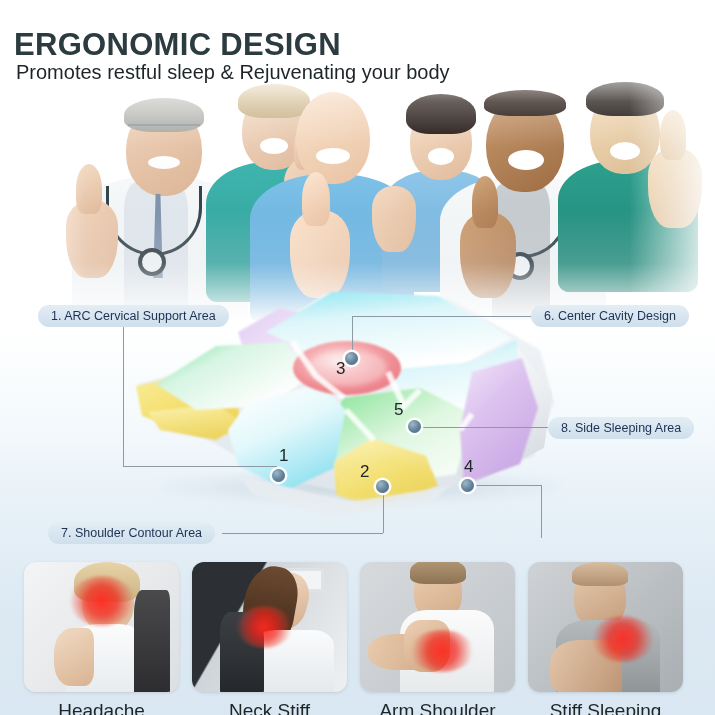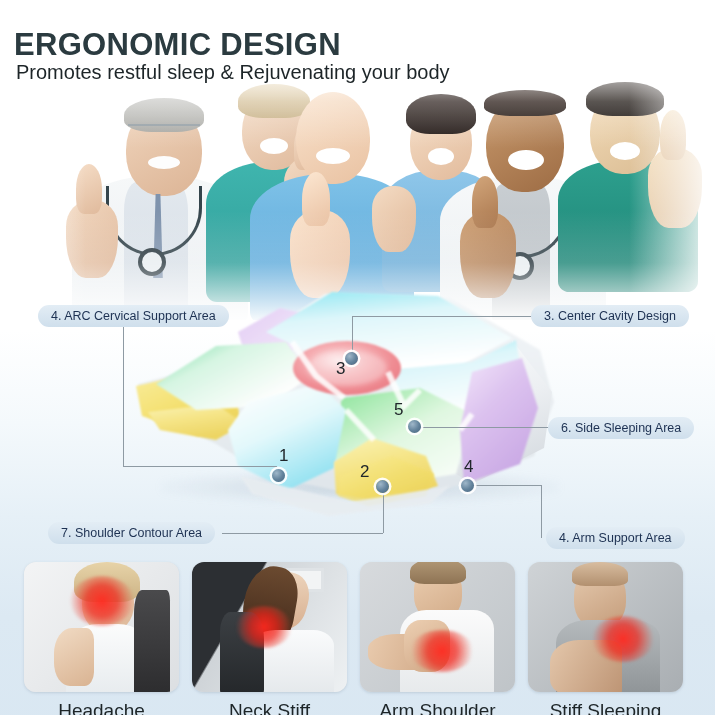--- a/index.html
+++ b/index.html
@@ -369,7 +369,7 @@
     </svg>
   </div>
 
-  <div class="pill" style="left:38px;top:275px;">4. ARC Cervical Support Area</div>
+  <div class="pill" style="left:38px;top:275px;">1. ARC Cervical Support Area</div>
   <div class="lead v" style="left:123px;top:297px;height:139px;"></div>
   <div class="lead h" style="left:123px;top:436px;width:154px;"></div>
   <div class="dot" style="left:272px;top:439px;"></div>

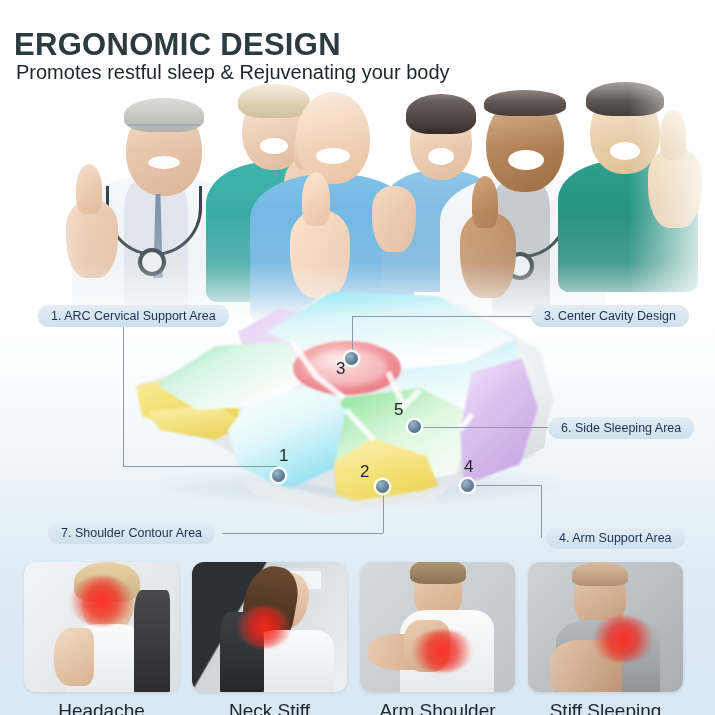--- a/index.html
+++ b/index.html
@@ -381,7 +381,7 @@
   <div class="dot" style="left:376px;top:450px;"></div>
   <div class="num" style="left:360px;top:432px;">2</div>
 
-  <div class="pill" style="left:531px;top:275px;">3. Center Cavity Design</div>
+  <div class="pill" style="left:531px;top:275px;">6. Center Cavity Design</div>
   <div class="lead h" style="left:352px;top:286px;width:180px;"></div>
   <div class="lead v" style="left:352px;top:286px;height:42px;"></div>
   <div class="dot" style="left:345px;top:322px;"></div>

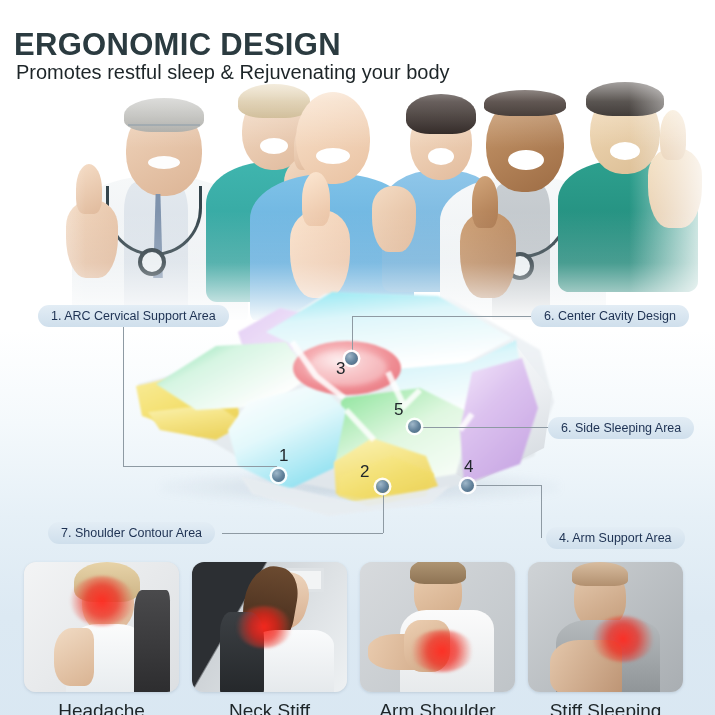--- a/index.html
+++ b/index.html
@@ -393,7 +393,7 @@
   <div class="dot" style="left:461px;top:449px;"></div>
   <div class="num" style="left:464px;top:427px;">4</div>
 
-  <div class="pill" style="left:548px;top:387px;">6. Side Sleeping Area</div>
+  <div class="pill" style="left:548px;top:387px;">8. Side Sleeping Area</div>
   <div class="lead h" style="left:414px;top:397px;width:136px;"></div>
   <div class="dot" style="left:408px;top:390px;"></div>
   <div class="num" style="left:394px;top:370px;">5</div>

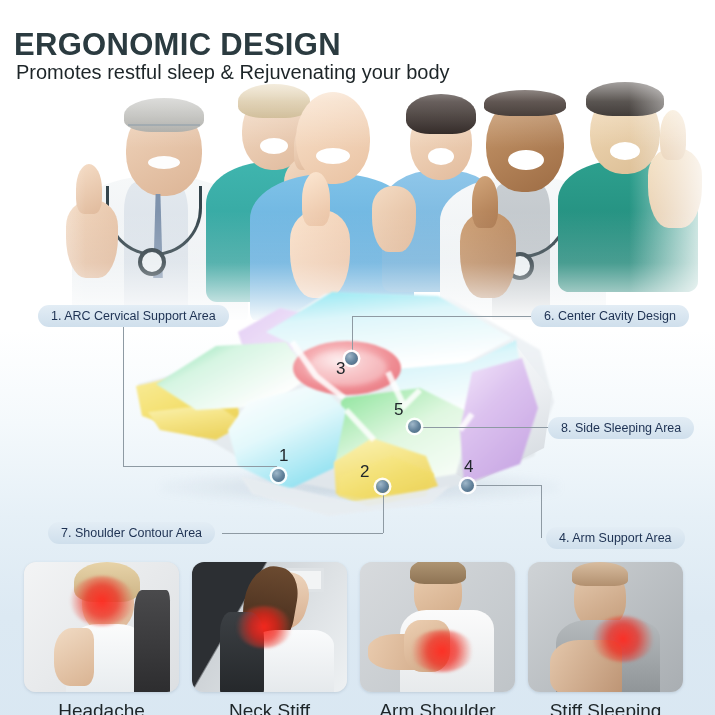--- a/index.html
+++ b/index.html
@@ -387,7 +387,6 @@
   <div class="dot" style="left:345px;top:322px;"></div>
   <div class="num" style="left:336px;top:329px;">3</div>
 
-  <div class="pill" style="left:546px;top:497px;">4. Arm Support Area</div>
   <div class="lead h" style="left:467px;top:455px;width:74px;"></div>
   <div class="lead v" style="left:541px;top:455px;height:53px;"></div>
   <div class="dot" style="left:461px;top:449px;"></div>

